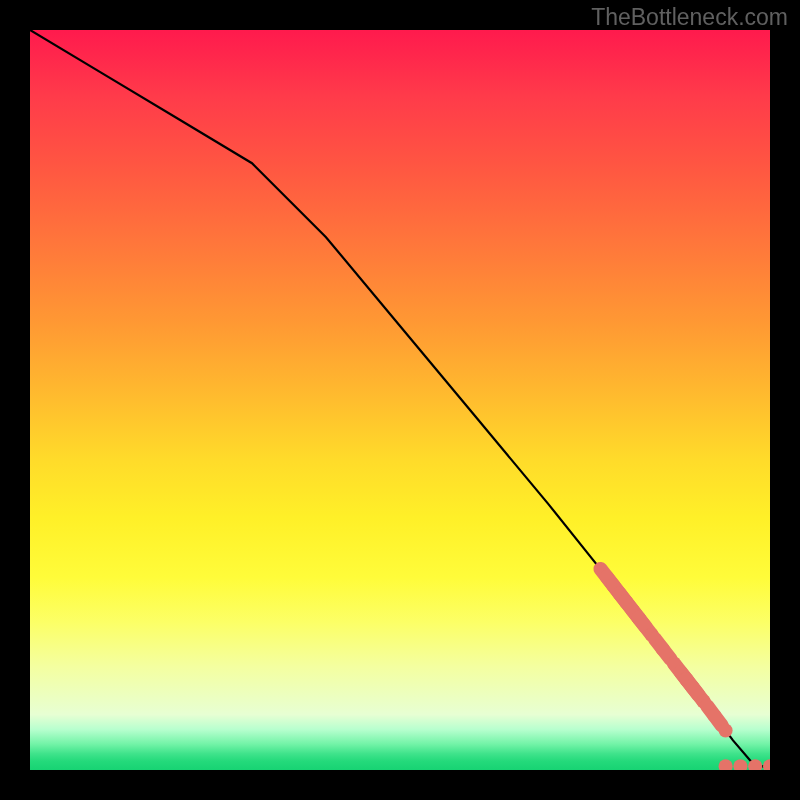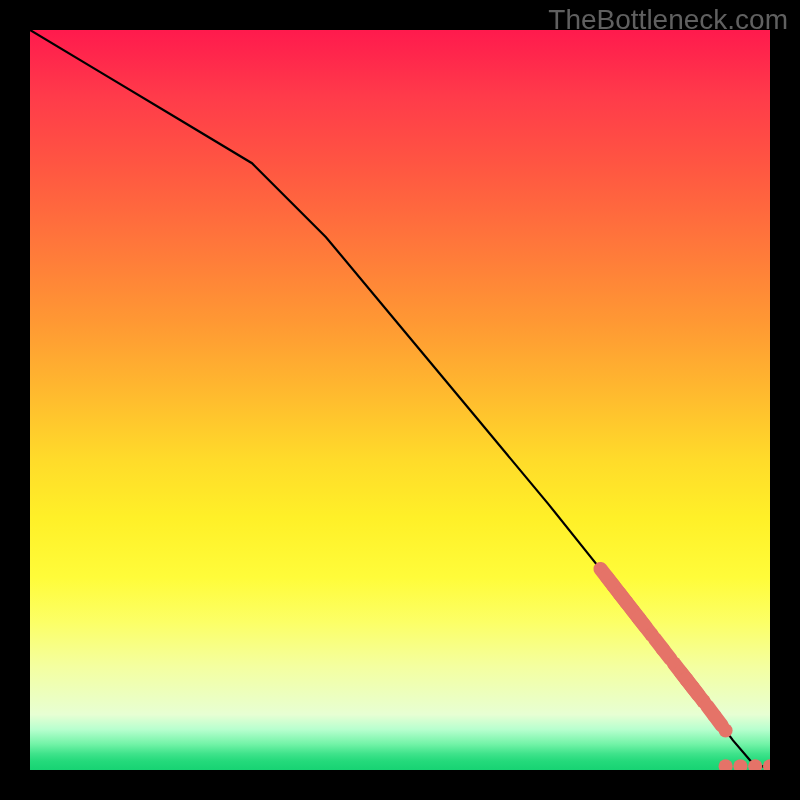--- a/index.html
+++ b/index.html
@@ -16,7 +16,7 @@
     right: 12px;
     color: #606060;
     font-family: Arial, Helvetica, sans-serif;
-    font-size: 28px;
+    font-size: 23px;
     font-weight: 400;
     z-index: 5;
   }

